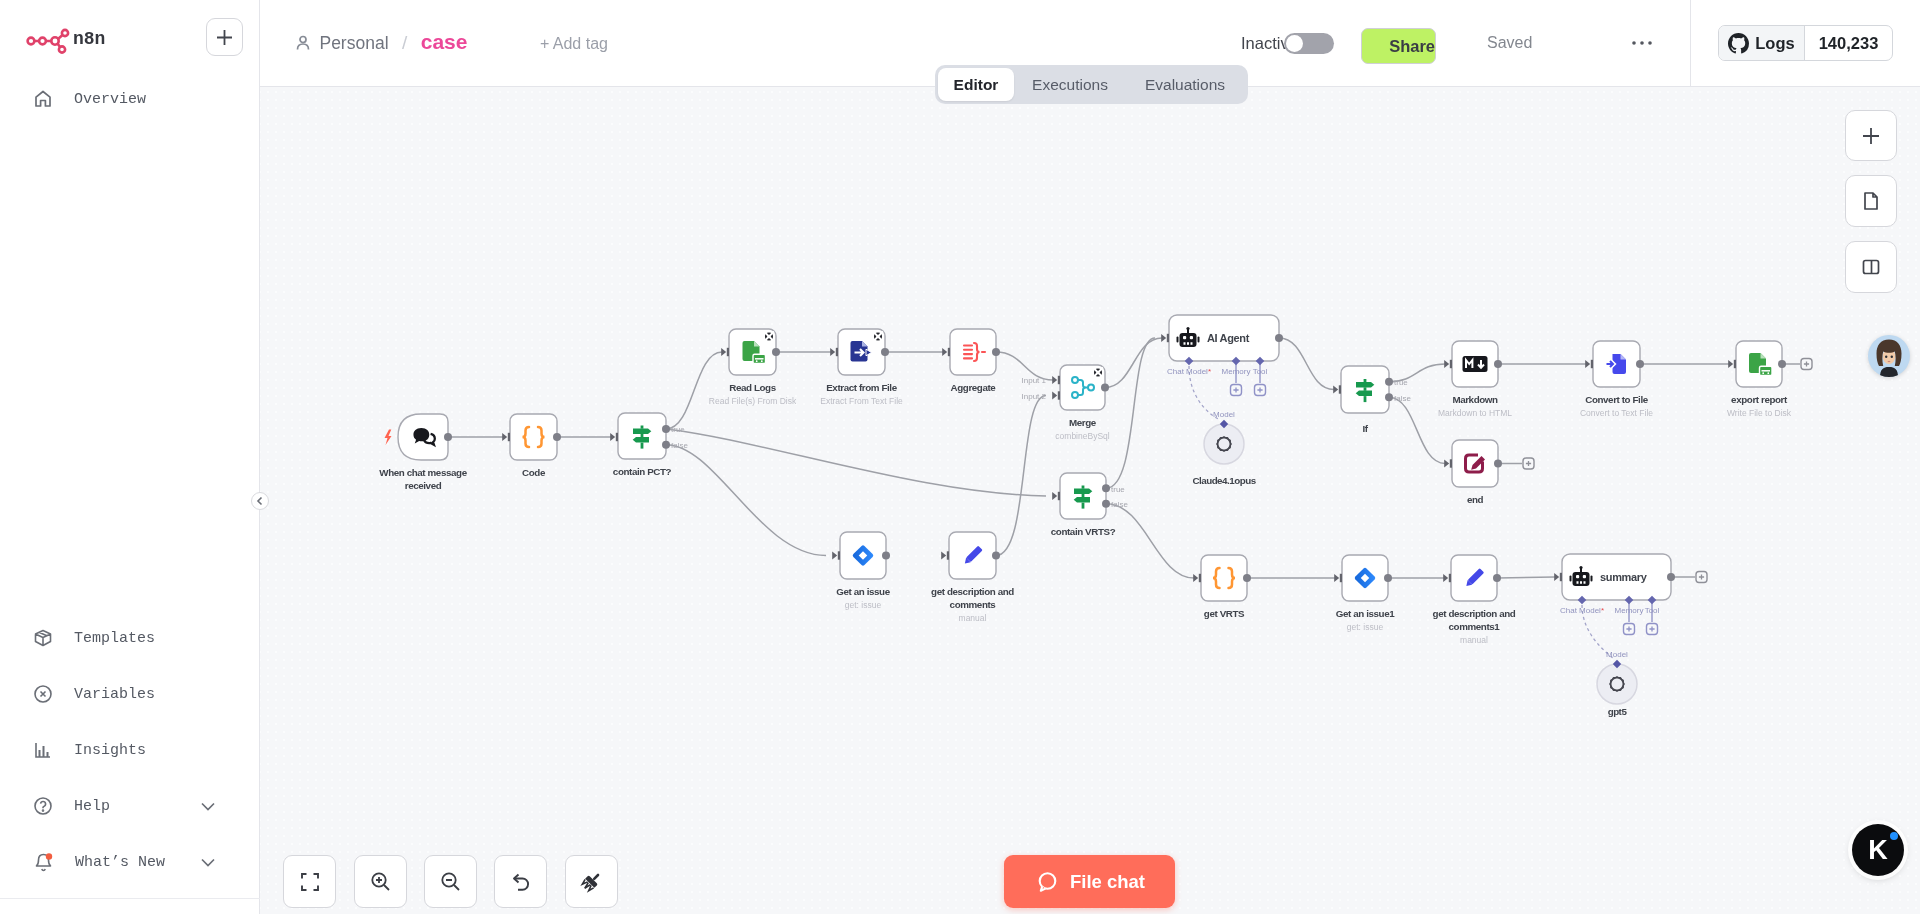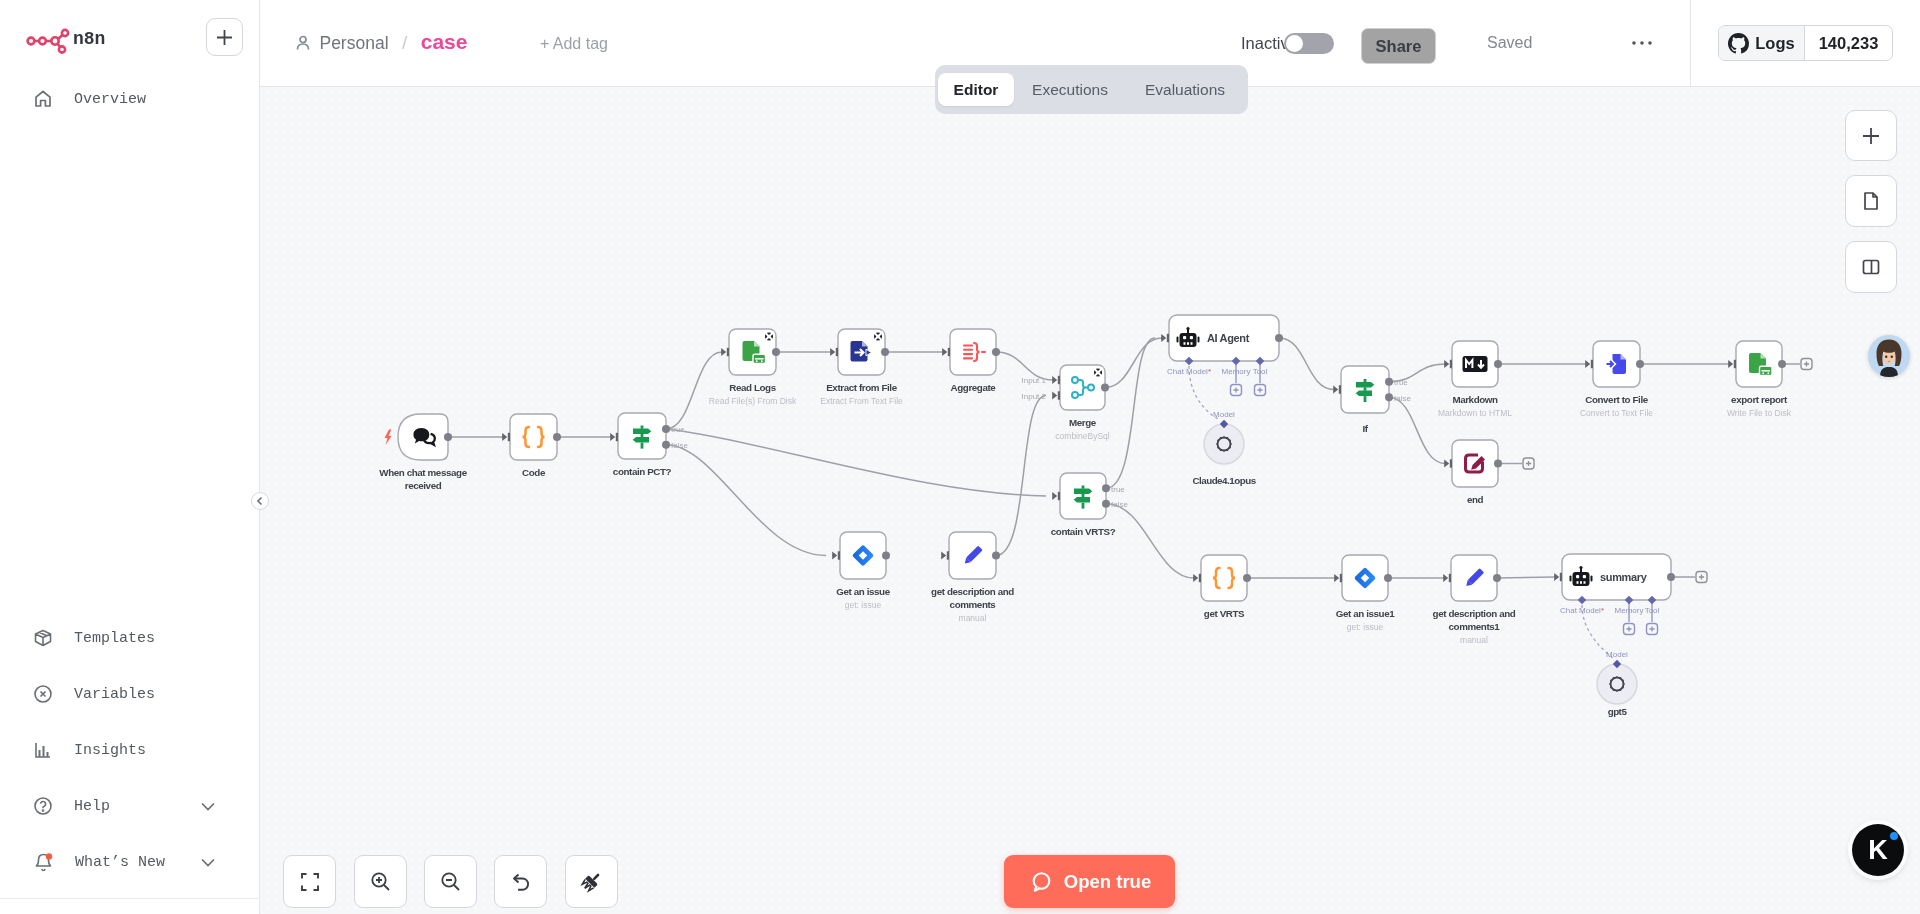--- a/index.html
+++ b/index.html
@@ -379,7 +379,7 @@
 <div class="abs" style="z-index:20;left:1284px;top:33px;width:50px;height:21px;background:#a2a3ab;border-radius:11px;">
   <div class="abs" style="left:2px;top:2px;width:17px;height:17px;background:#fff;border-radius:50%;"></div>
   </div>
-<div class="abs" style="z-index:20;left:1361px;top:28px;width:75px;height:36px;border:1px solid #cfd0d6;border-radius:7px;text-align:center;line-height:34px;font-size:16.5px;font-weight:700;color:#3a3d45;background:#a3a3a3;">Share</div>
+<div class="abs" style="z-index:20;left:1361px;top:28px;width:75px;height:36px;border:1px solid #cfd0d6;border-radius:7px;text-align:right;line-height:34px;font-size:16.5px;font-weight:700;color:#3a3d45;background:#bef264;">Share</div>
 <div class="abs" style="z-index:20;left:1487px;top:34px;font-size:16px;color:#83878f;">Saved</div>
 <svg class="abs" style="z-index:20;left:1630px;top:36px;" width="28" height="14">
     <circle cx="4" cy="7" r="1.8" fill="#54575f"></circle>

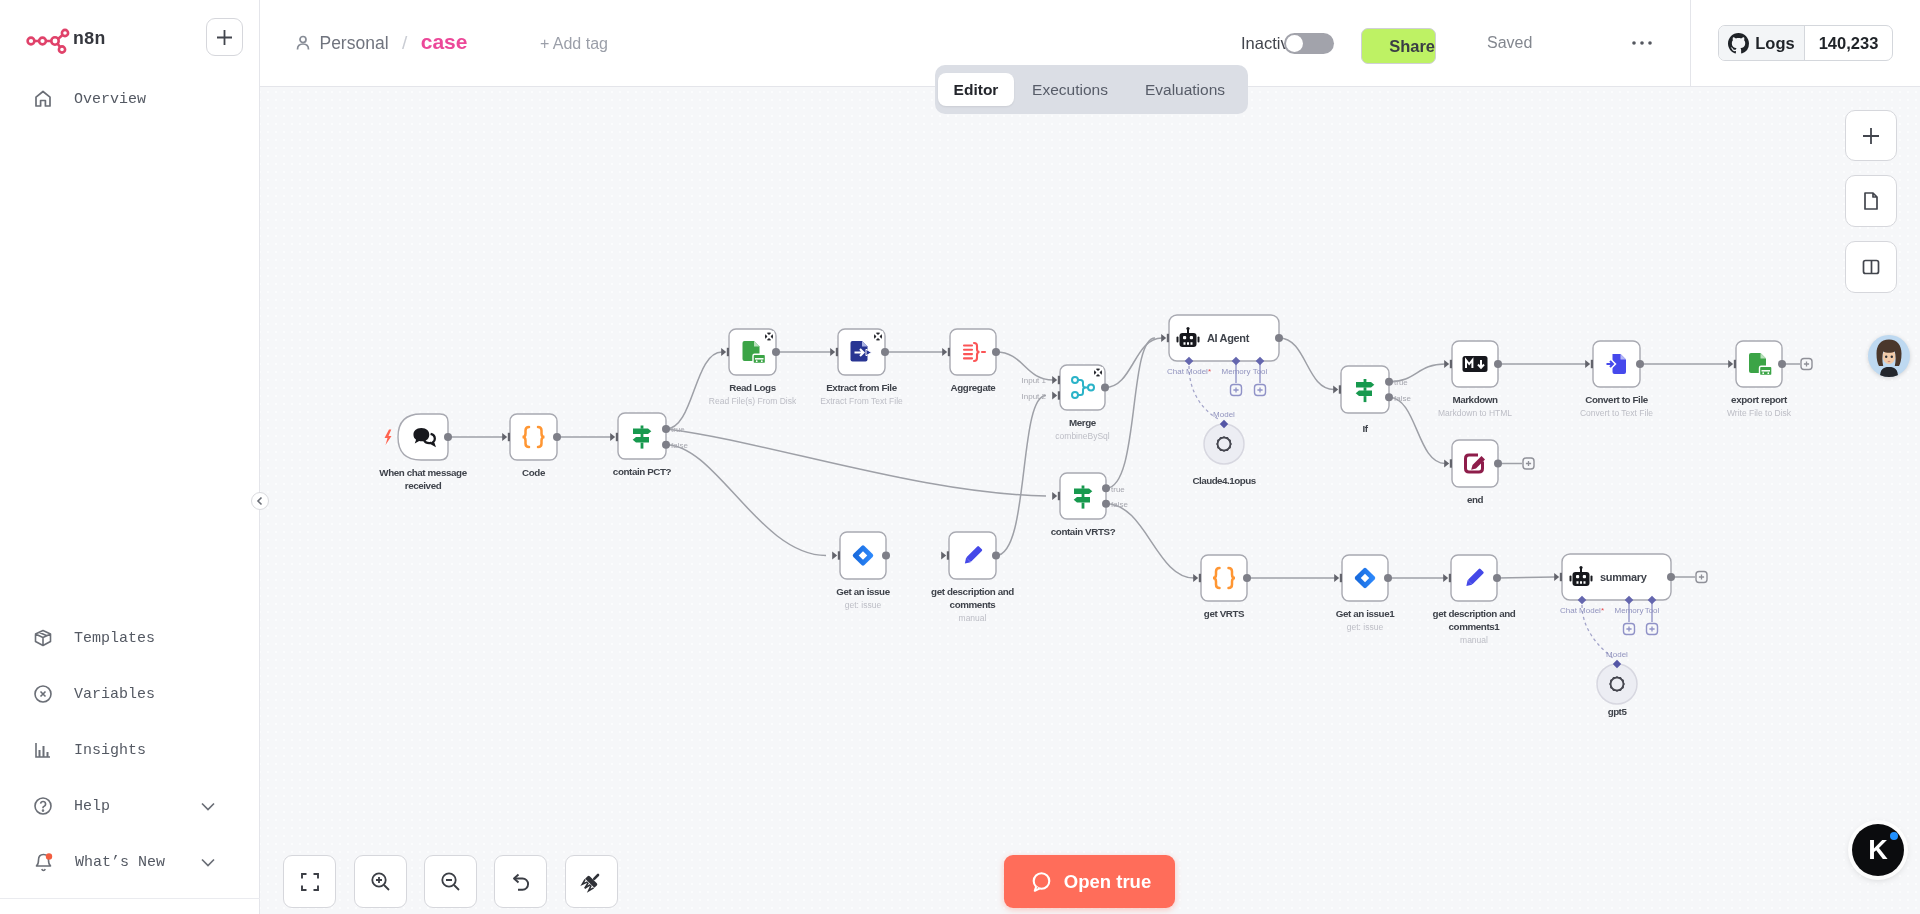--- a/index.html
+++ b/index.html
@@ -14,7 +14,7 @@
 .menu-item svg { margin-right:21px; }
 .iconbtn { position:absolute; background:#fff; border:1px solid #d6d7dc; border-radius:9px;
   display:flex; align-items:center; justify-content:center; }
-.tab-pill { position:absolute; left:935px; top:65px; width:313px; height:49px; background:#dbdee5;
+.tab-pill { position:absolute; left:935px; top:65px; width:313px; height:39px; background:#dbdee5;
   border-radius:10px; display:flex; align-items:center; padding:5px 3px; z-index:30; }
 .tab { text-align:center; font-size:15.5px; color:#575c68; line-height:33px; }
 .tab:nth-child(1) { width:76px; } .tab:nth-child(2) { width:112px; } .tab:nth-child(3) { width:118px; }

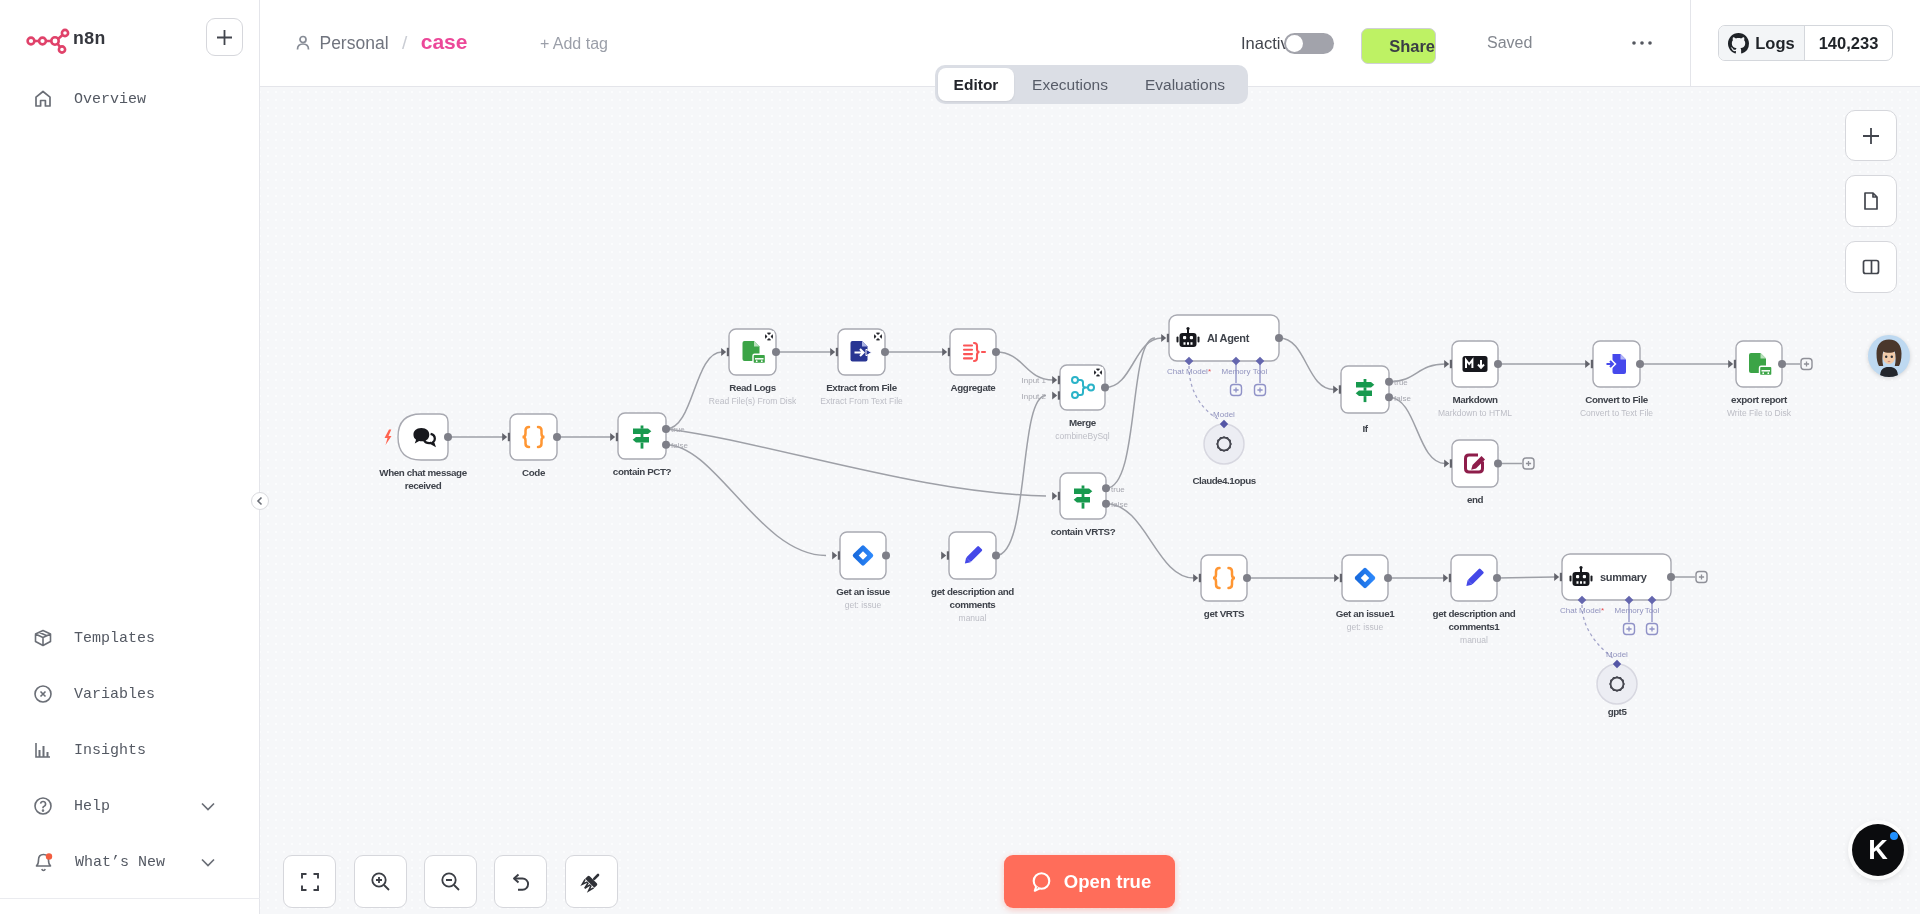--- a/index.html
+++ b/index.html
@@ -511,7 +511,7 @@
       <circle cx="13.5" cy="12" r="7.8"></circle>
       <path d="M8.2 17.5 L6.8 21.8 L11.4 19.6" fill="#ff6d5a" stroke-linejoin="round"></path>
     </svg>
-  <span style="color:#fff;font-size:18.5px;font-weight:700;margin-left:10px;">Open true</span>
+  <span style="color:#fff;font-size:18.5px;font-weight:700;margin-left:10px;">File chat</span>
   </div>
 
 <div class="iconbtn" style="z-index:20;left:1845px;top:110px;width:52px;height:51px;border-radius:10px;">

